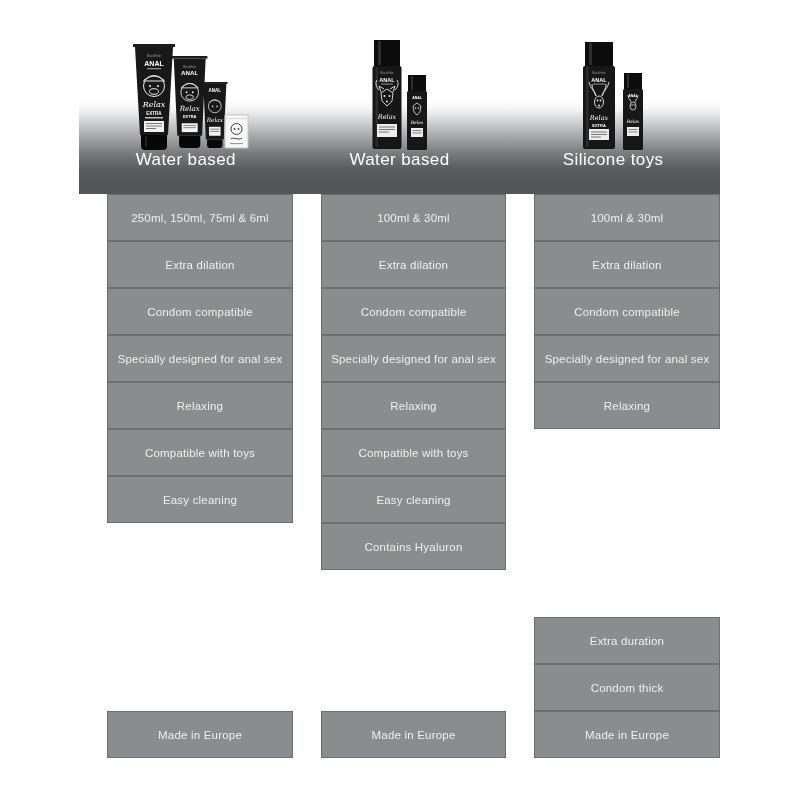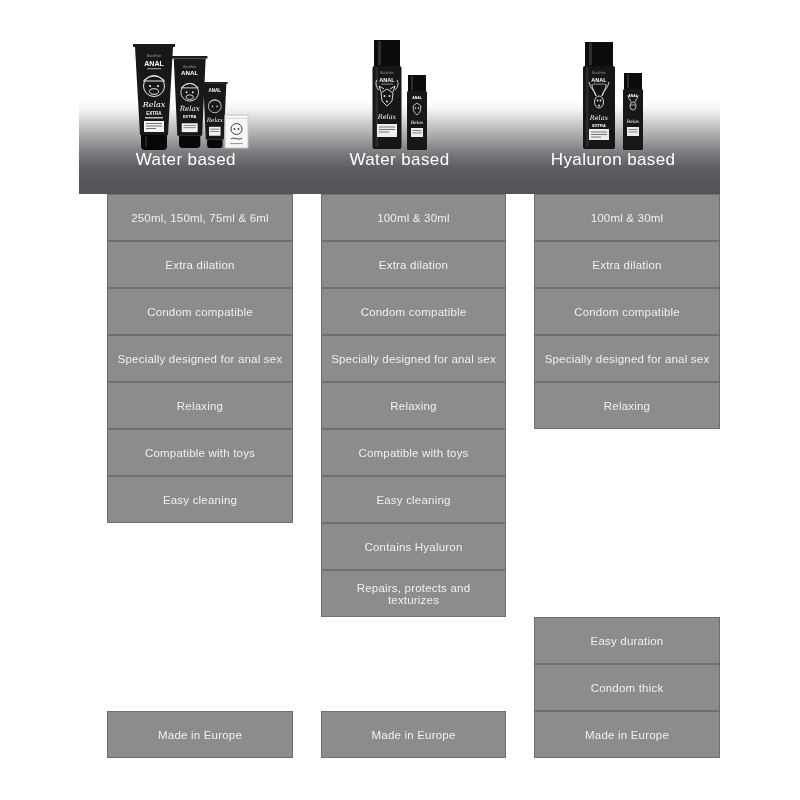--- a/index.html
+++ b/index.html
@@ -43,7 +43,7 @@
   <div id="header-band">
     <div class="hdr-cell">Water based</div>
     <div class="hdr-cell">Water based</div>
-    <div class="hdr-cell">Hyaluron based</div>
+    <div class="hdr-cell">Silicone toys</div>
   </div>
 
   <svg id="products-col1" class="product-svg" width="124" height="110" viewBox="0 0 124 110" xmlns="http://www.w3.org/2000/svg">

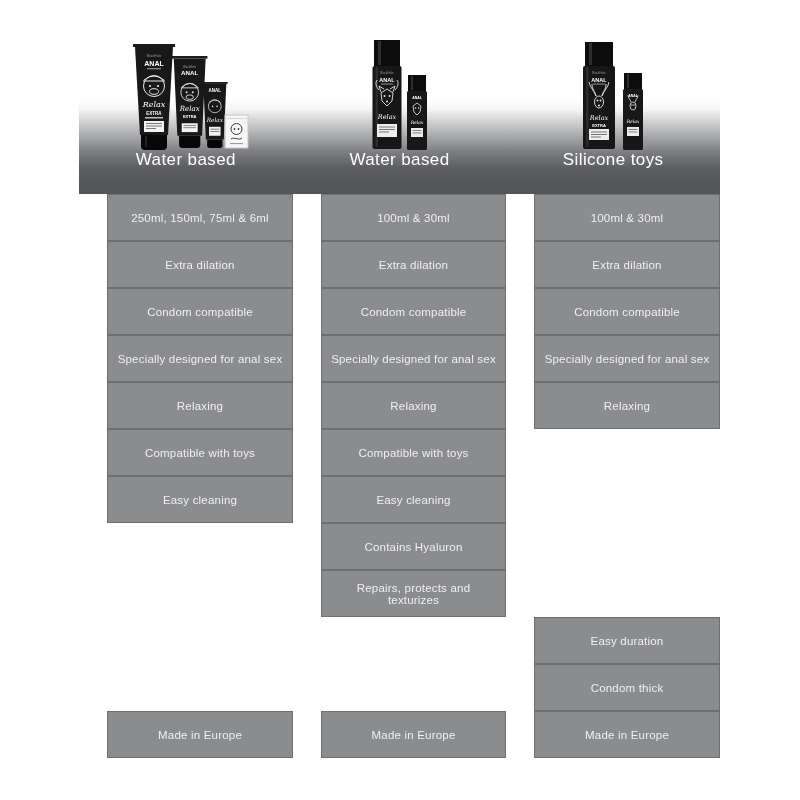--- a/index.html
+++ b/index.html
@@ -228,7 +228,6 @@
     <div class="cell" style="grid-area:6/2">Compatible with toys</div>
     <div class="cell" style="grid-area:7/2">Easy cleaning</div>
     <div class="cell" style="grid-area:8/2">Contains Hyaluron</div>
-    <div class="cell" style="grid-area:9/2">Repairs, protects and texturizes</div>
     <div class="cell" style="grid-area:12/2">Made in Europe</div>
 
     <div class="cell" style="grid-area:1/3">100ml &amp; 30ml</div>

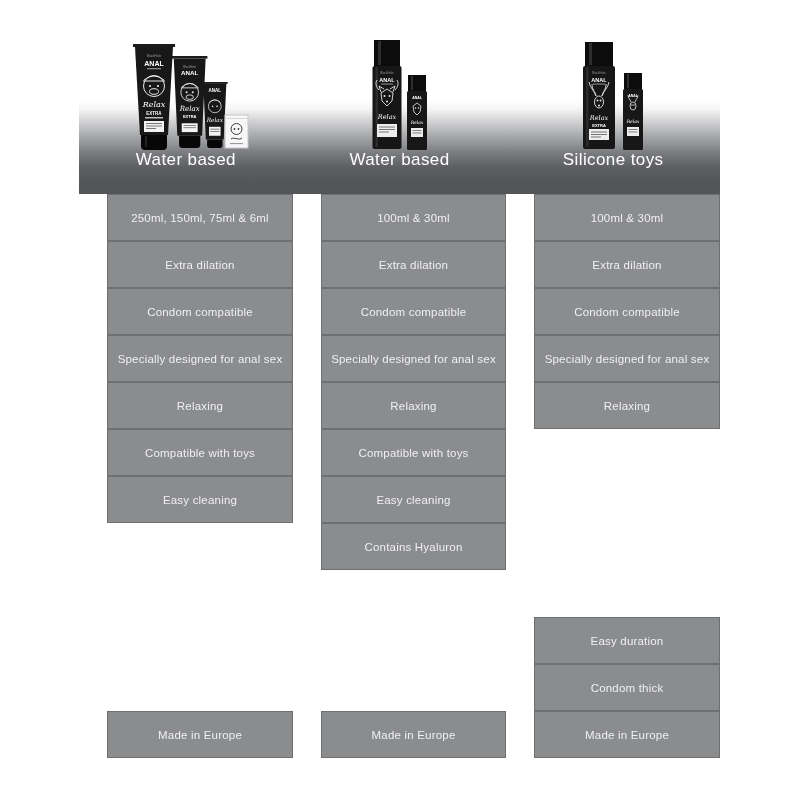--- a/index.html
+++ b/index.html
@@ -235,7 +235,7 @@
     <div class="cell" style="grid-area:3/3">Condom compatible</div>
     <div class="cell" style="grid-area:4/3">Specially designed for anal sex</div>
     <div class="cell" style="grid-area:5/3">Relaxing</div>
-    <div class="cell" style="grid-area:10/3">Easy duration</div>
+    <div class="cell" style="grid-area:10/3">Extra duration</div>
     <div class="cell" style="grid-area:11/3">Condom thick</div>
     <div class="cell" style="grid-area:12/3">Made in Europe</div>
   </div>

